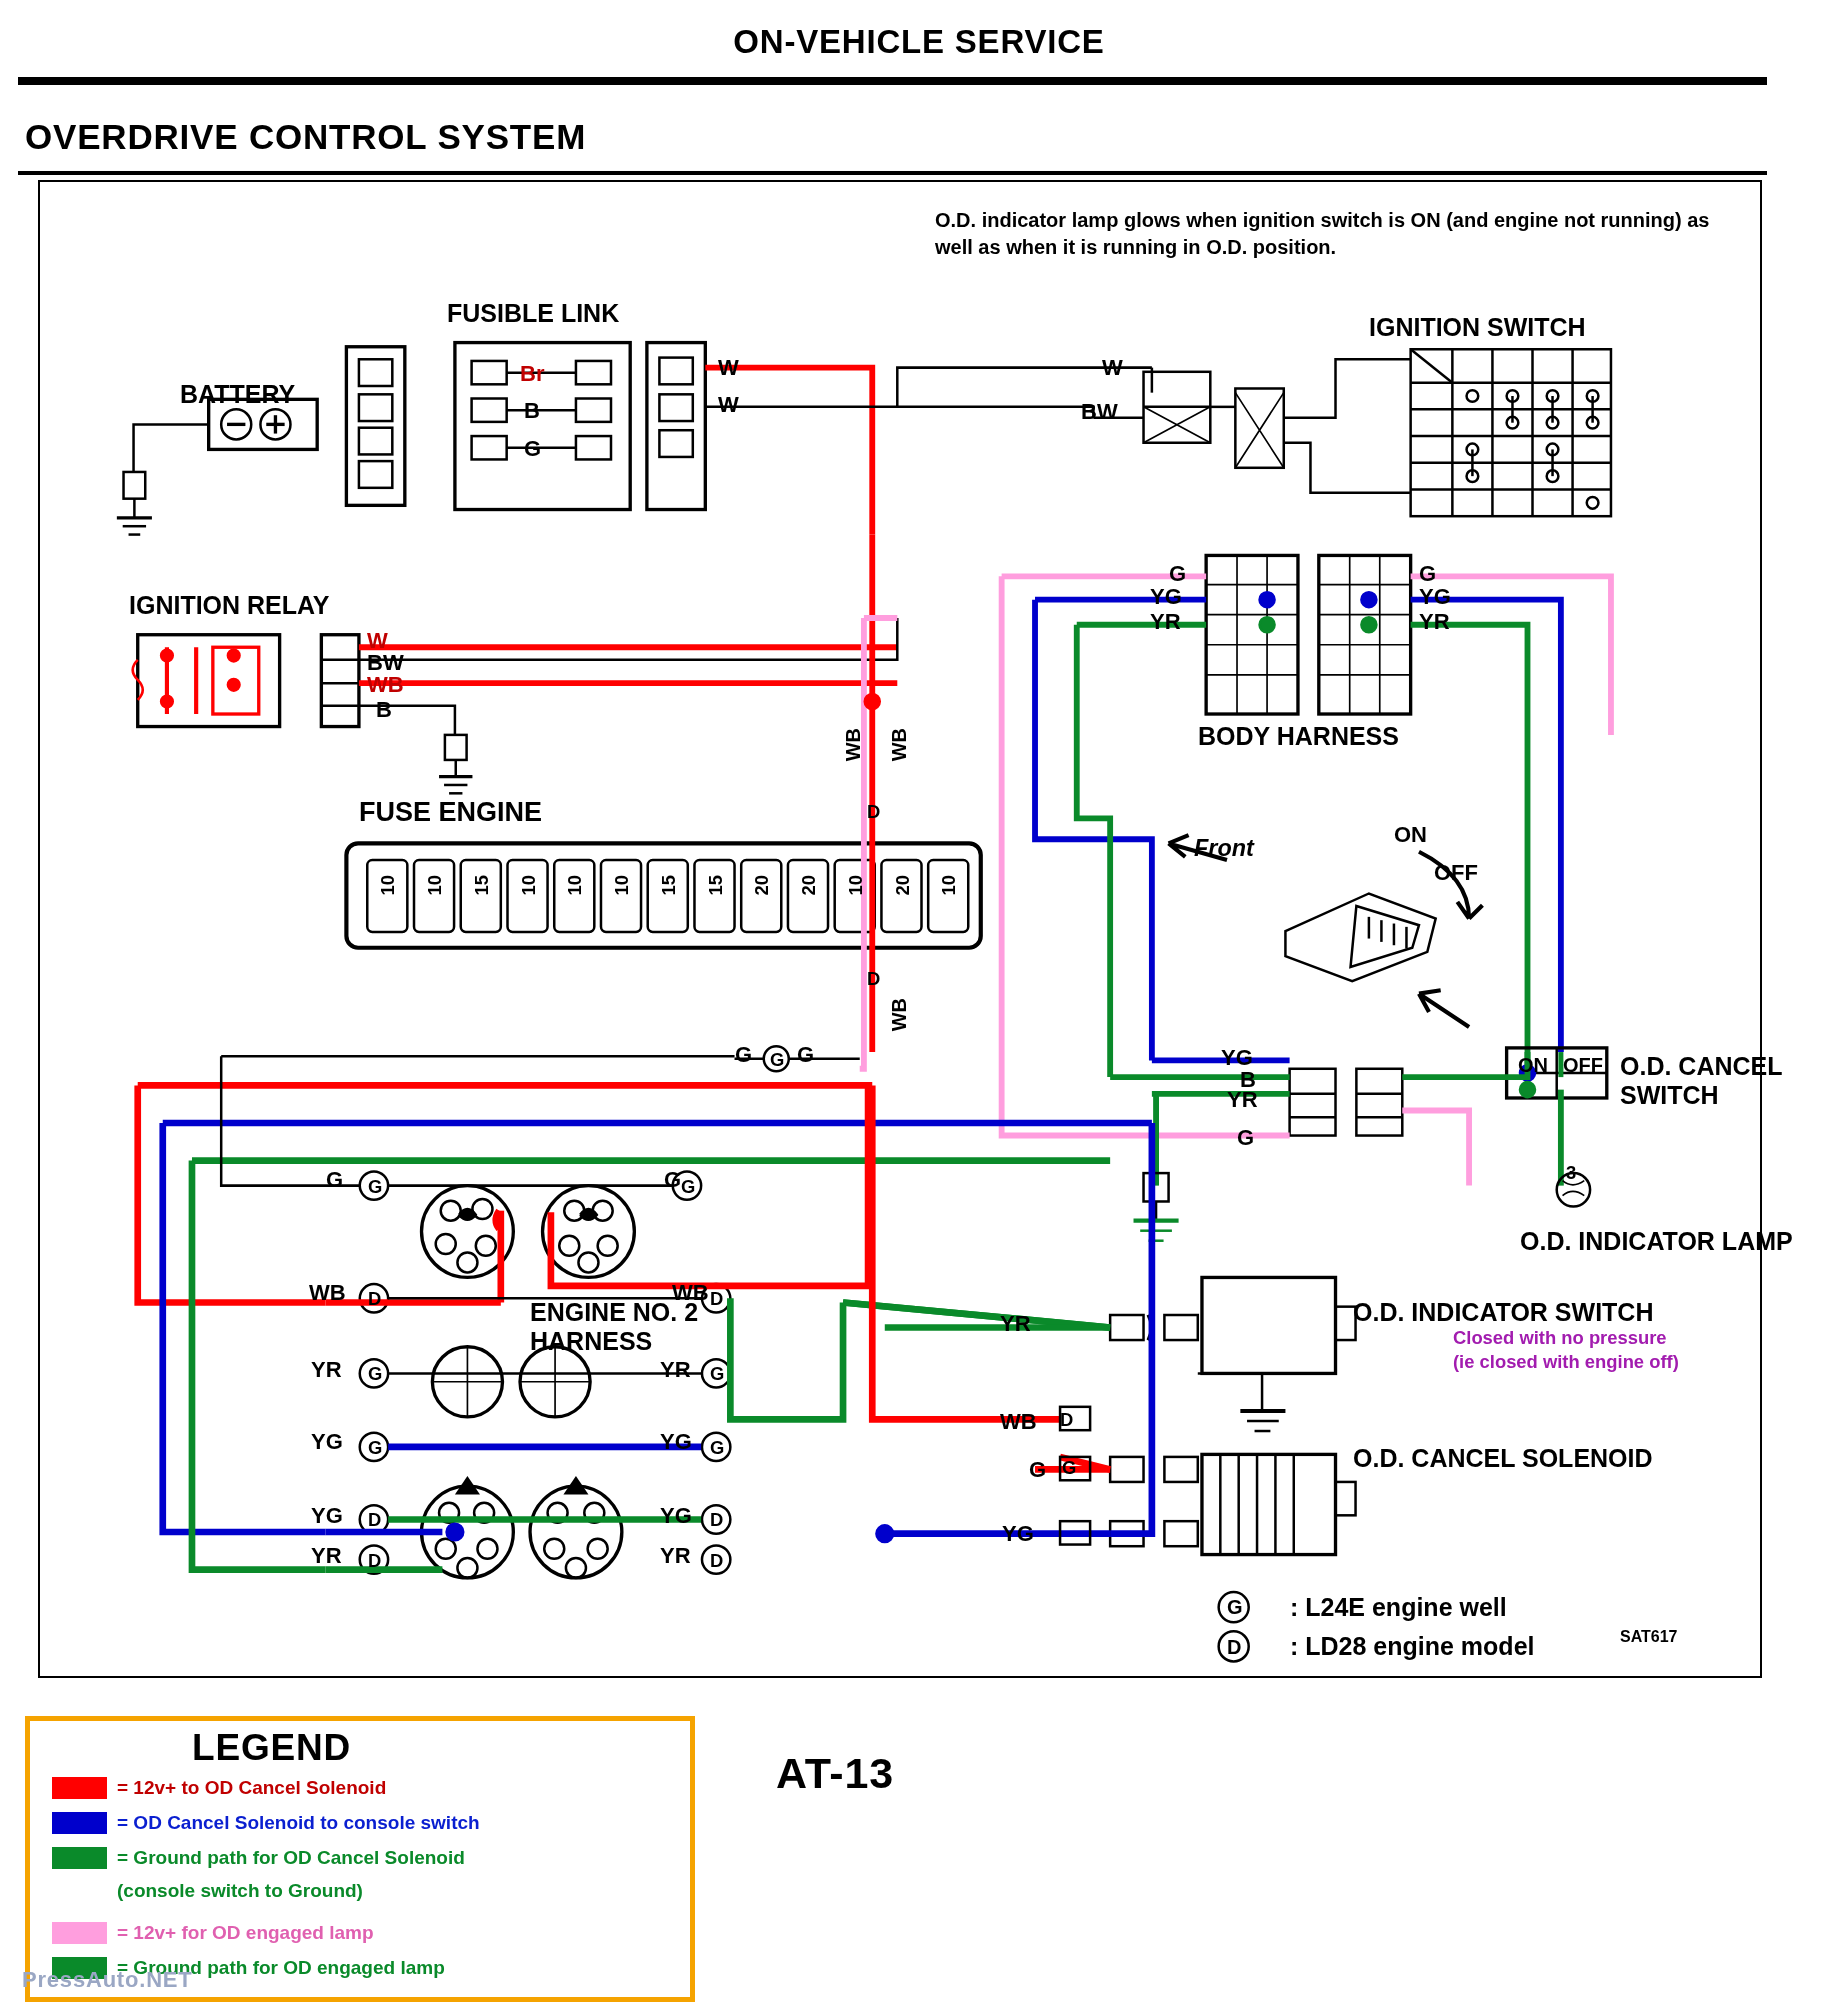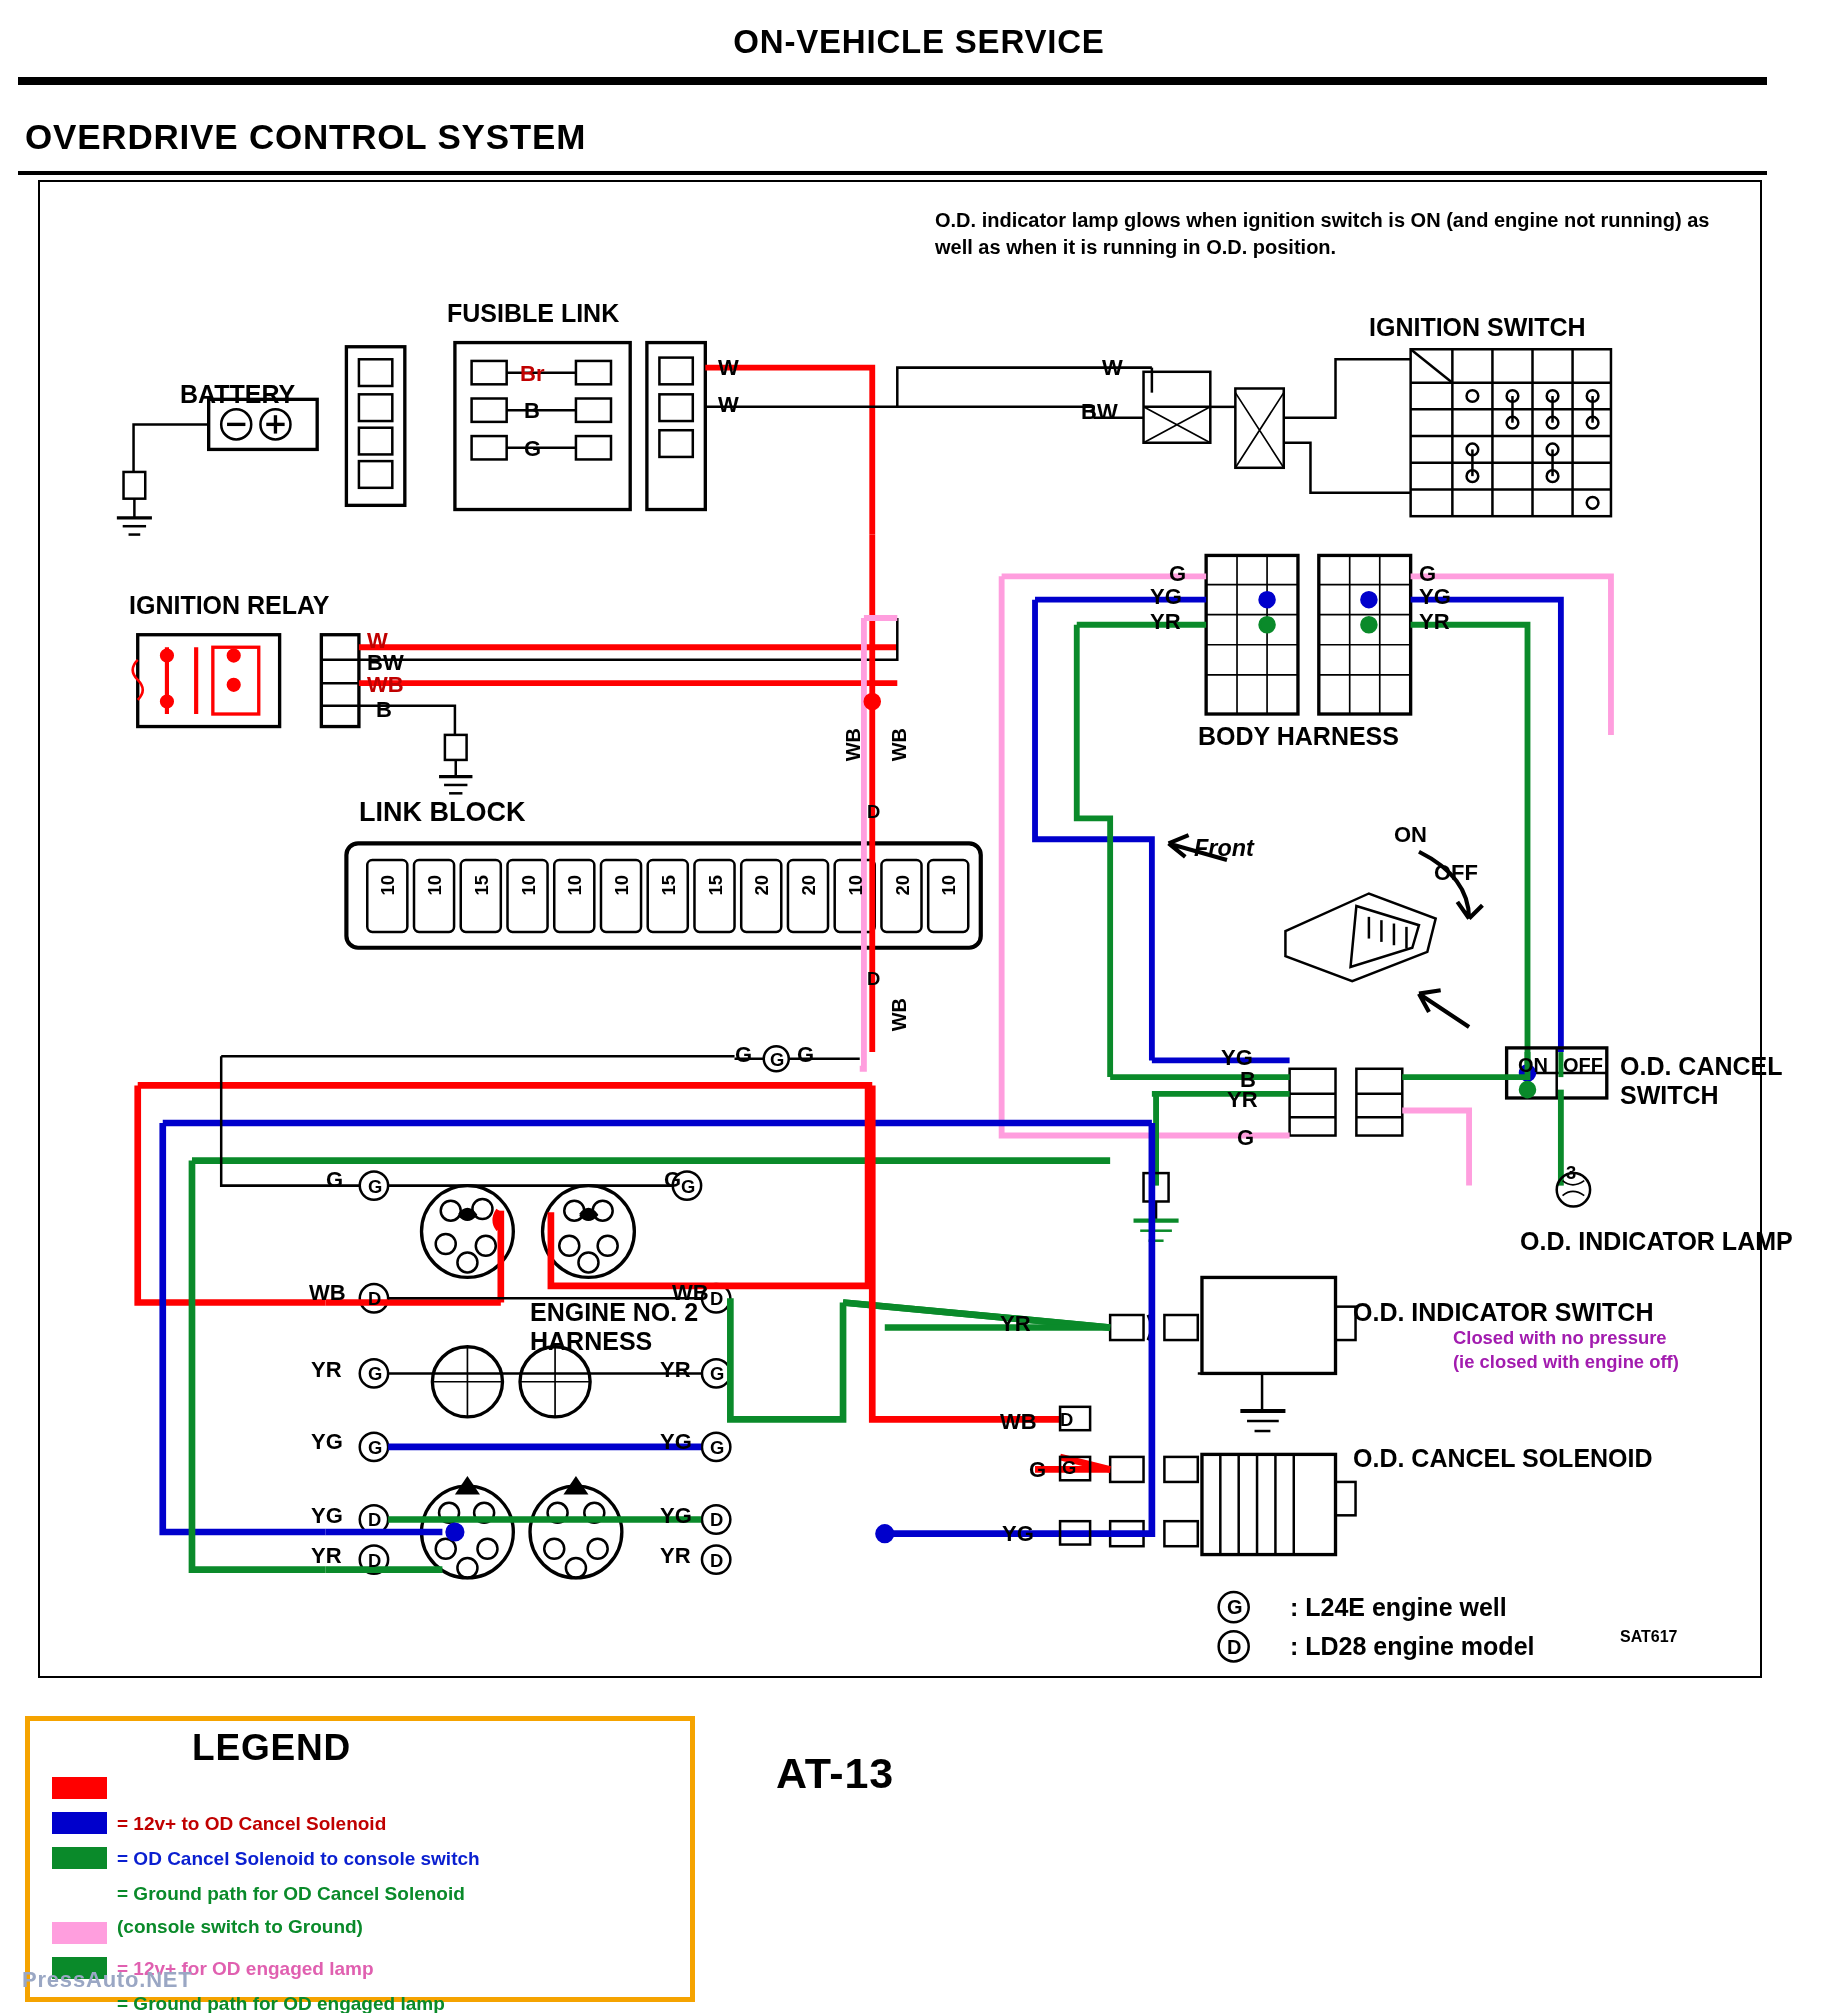--- a/index.html
+++ b/index.html
@@ -390,7 +390,7 @@
   <div class="lbl t30" style="left:180px;top:361px;margin-top:19px;">BATTERY</div>
   <div class="lbl t30" style="left:447px;top:299px;">FUSIBLE LINK</div>
   <div class="lbl t30" style="left:129px;top:591px;">IGNITION RELAY</div>
-  <div class="lbl t32" style="left:359px;top:797px;font-size:27px;">LINK BLOCK</div>
+  <div class="lbl t32" style="left:359px;top:797px;font-size:27px;">FUSE ENGINE</div>
   <div class="lbl t30" style="left:1369px;top:313px;">IGNITION SWITCH</div>
   <div class="lbl t30" style="left:1198px;top:722px;">BODY HARNESS</div>
   <div class="lbl t30" style="left:530px;top:1298px;width:192px;line-height:1.15;"><span>ENGINE NO. 2 HARNESS</span></div>

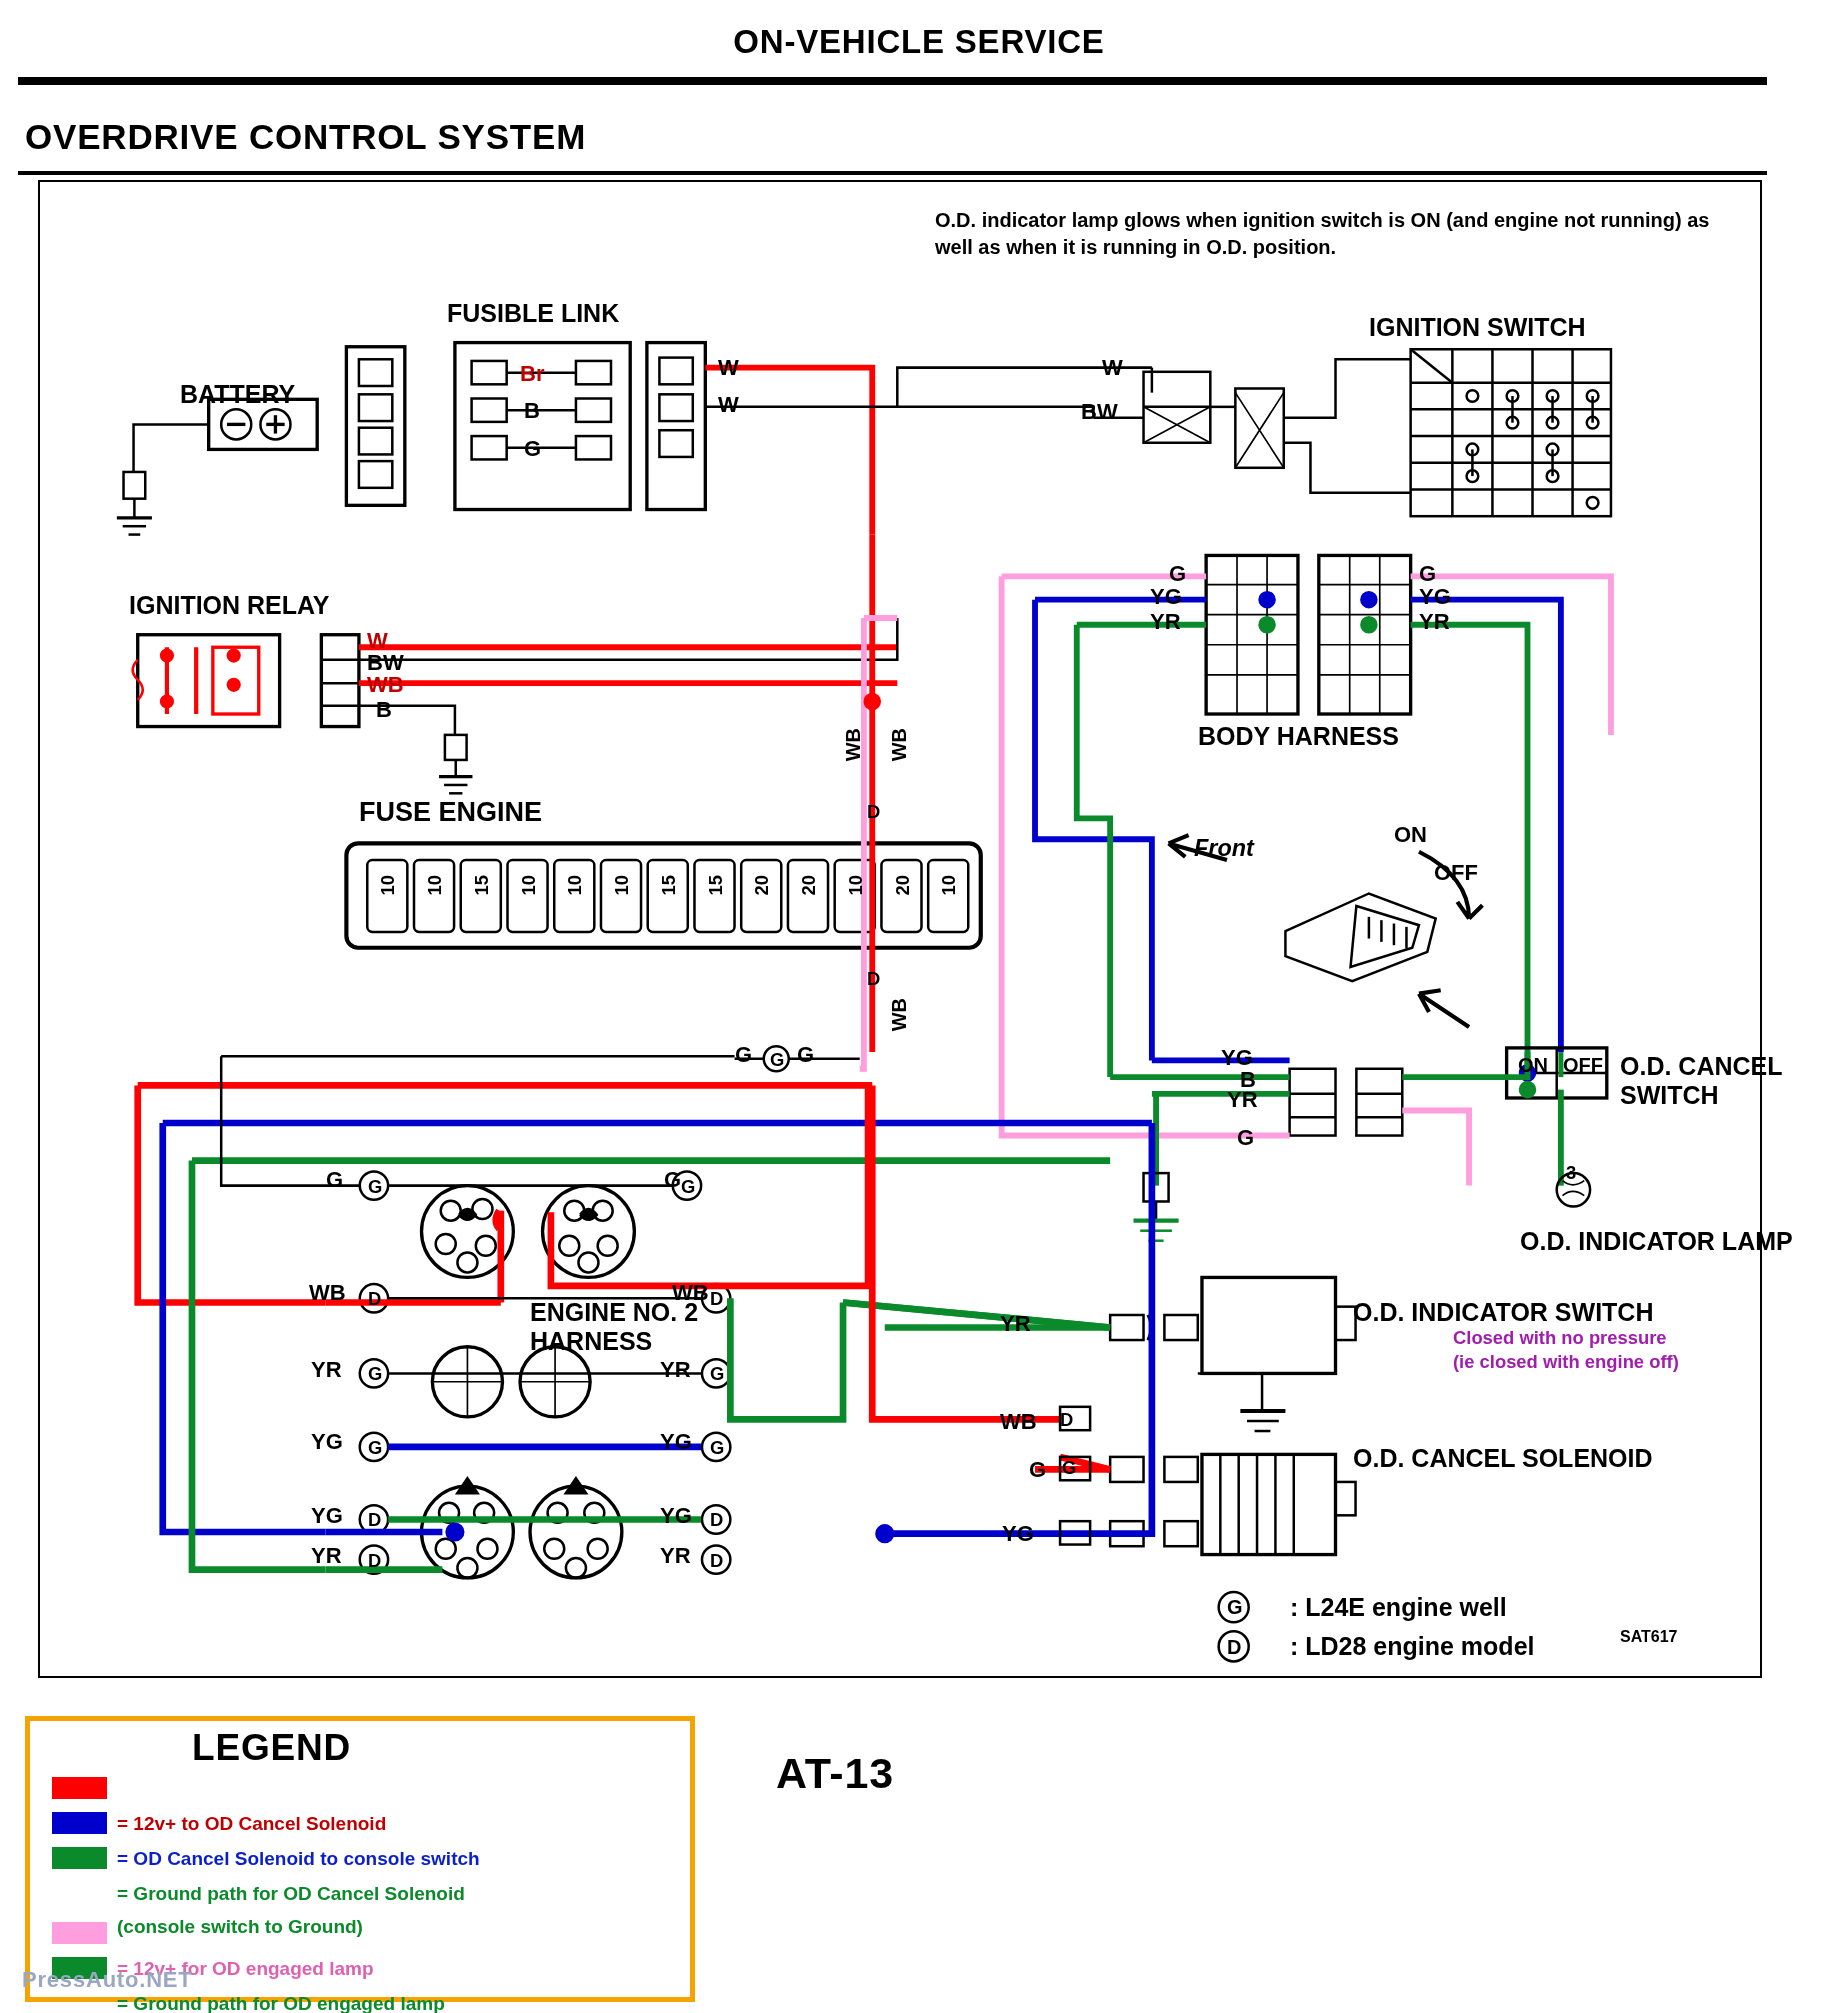--- a/index.html
+++ b/index.html
@@ -20,7 +20,7 @@
   .vert{writing-mode:vertical-rl;transform:rotate(180deg);}
   .legend{position:absolute;left:25px;top:1716px;width:660px;height:276px;border:5.8px solid #f5a300;background:#fff;}
   .legend-title{position:absolute;left:192px;top:1727px;font-size:37px;font-weight:bold;letter-spacing:0.8px;}
-  .lg-row{position:absolute;font-size:19px;font-weight:bold;margin-top:36px;}
+  .lg-row{position:absolute;font-size:19px;font-weight:bold;}
   .swatch{position:absolute;width:55px;height:22px;}
   .atnum{position:absolute;left:776px;top:1749px;font-size:43px;font-weight:bold;letter-spacing:0.8px;}
   .sat{position:absolute;left:1620px;top:1628px;font-size:16px;font-weight:bold;}

